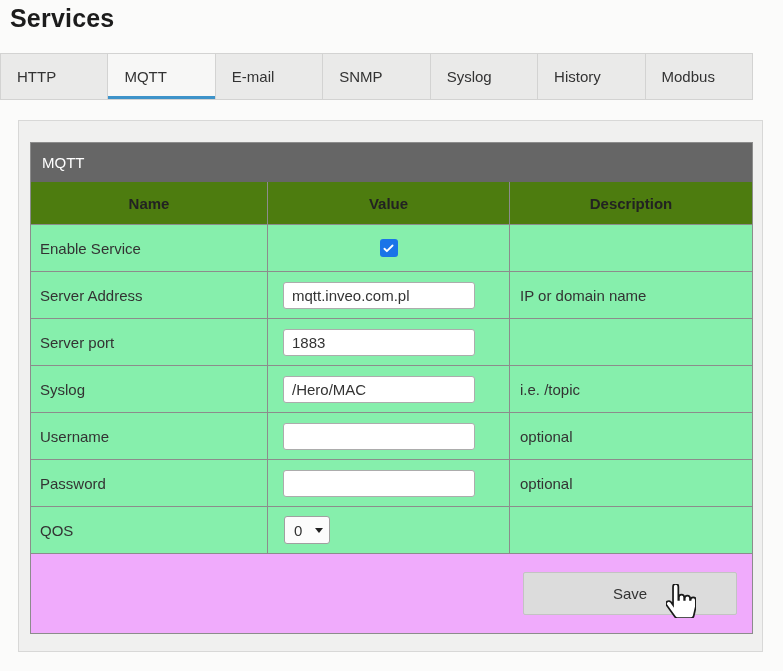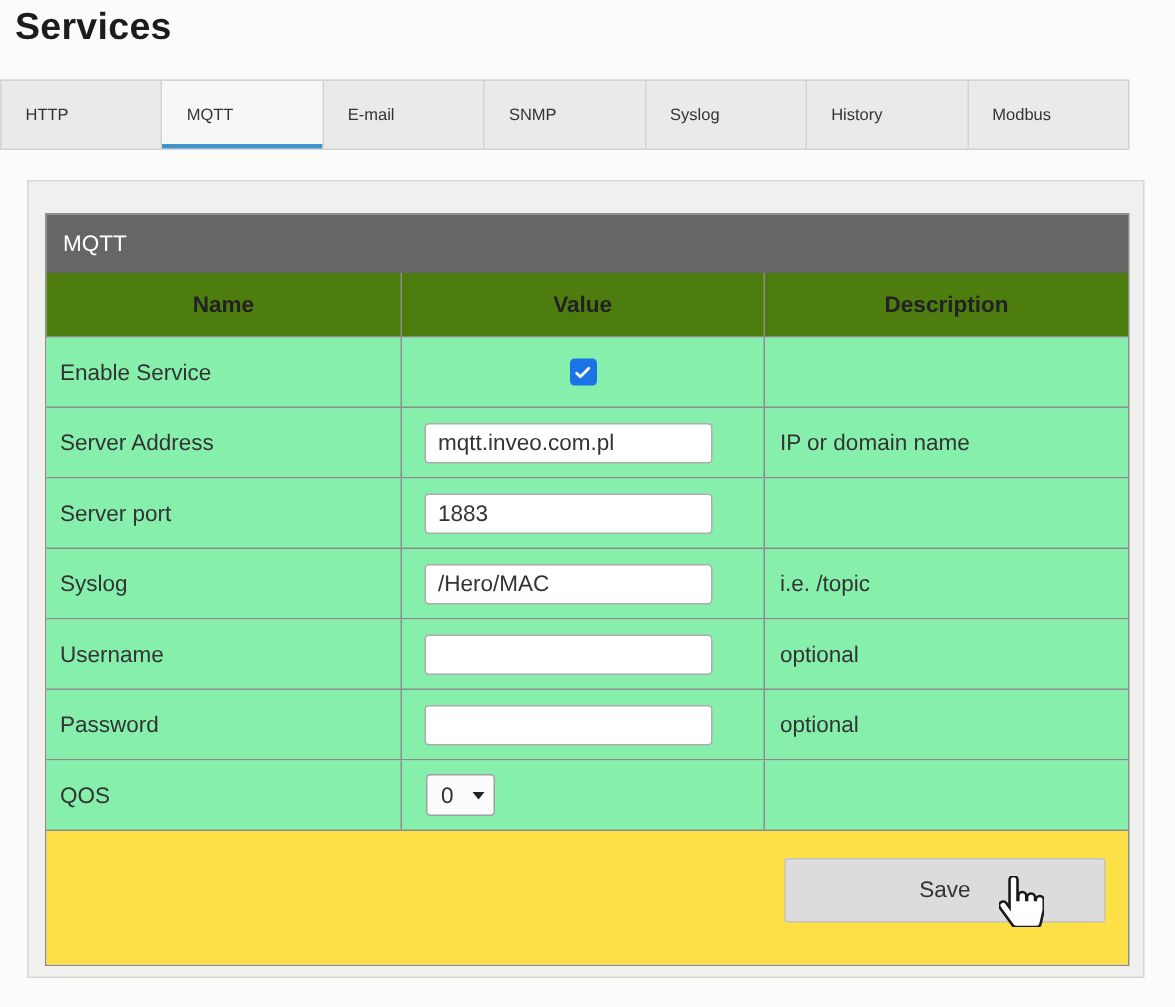--- a/index.html
+++ b/index.html
@@ -22,7 +22,7 @@
   }
   .tab{
     flex:1;display:flex;align-items:center;
-    padding-left:16px;font-size:11px;color:#333;
+    padding-left:16px;font-size:15px;color:#333;
     border-right:1px solid #d3d3d2;cursor:default;
     box-sizing:border-box;
   }

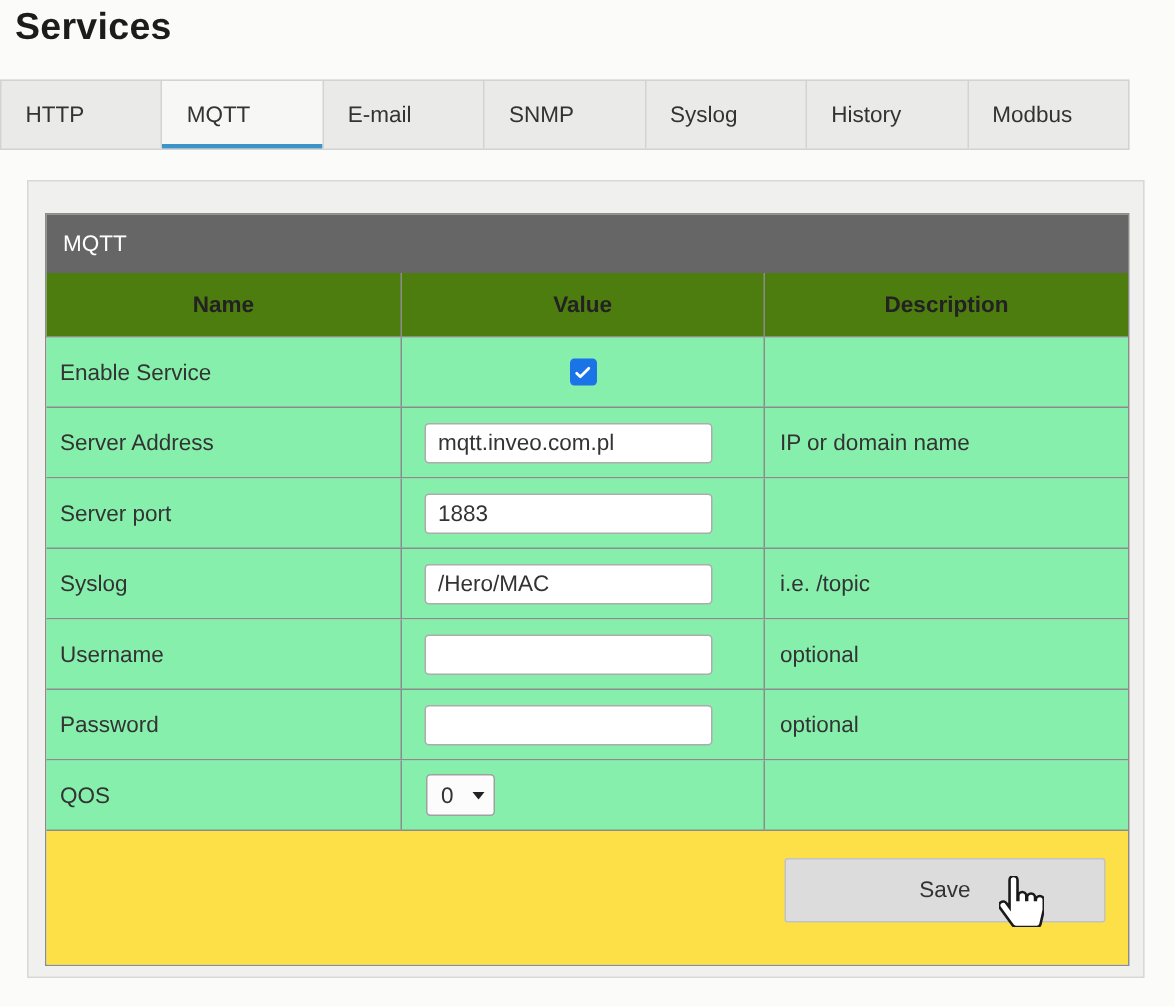--- a/index.html
+++ b/index.html
@@ -93,7 +93,7 @@
   }
   
   .table-footer{
-    position:relative;height:89px;background:#fde047;
+    position:relative;height:79px;background:#f0abfc;
   }
   .save-btn{
     position:absolute;right:15px;top:18px;width:214px;height:43px;

